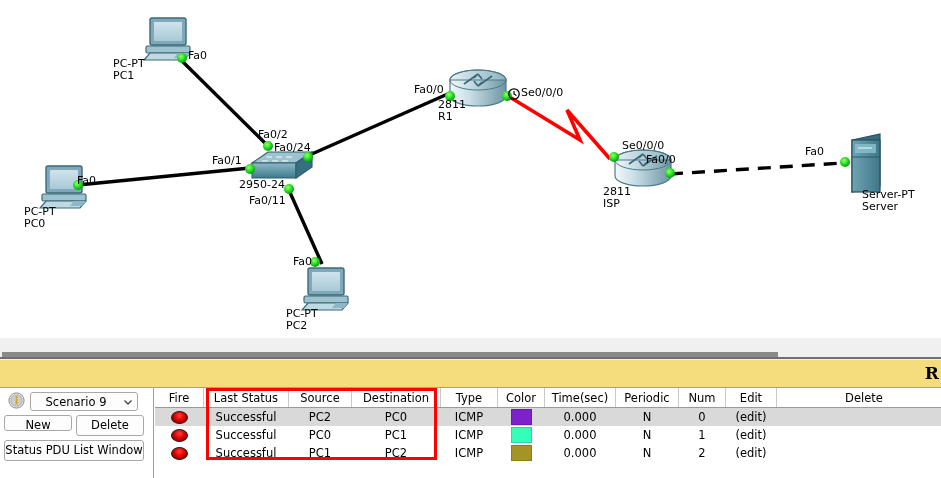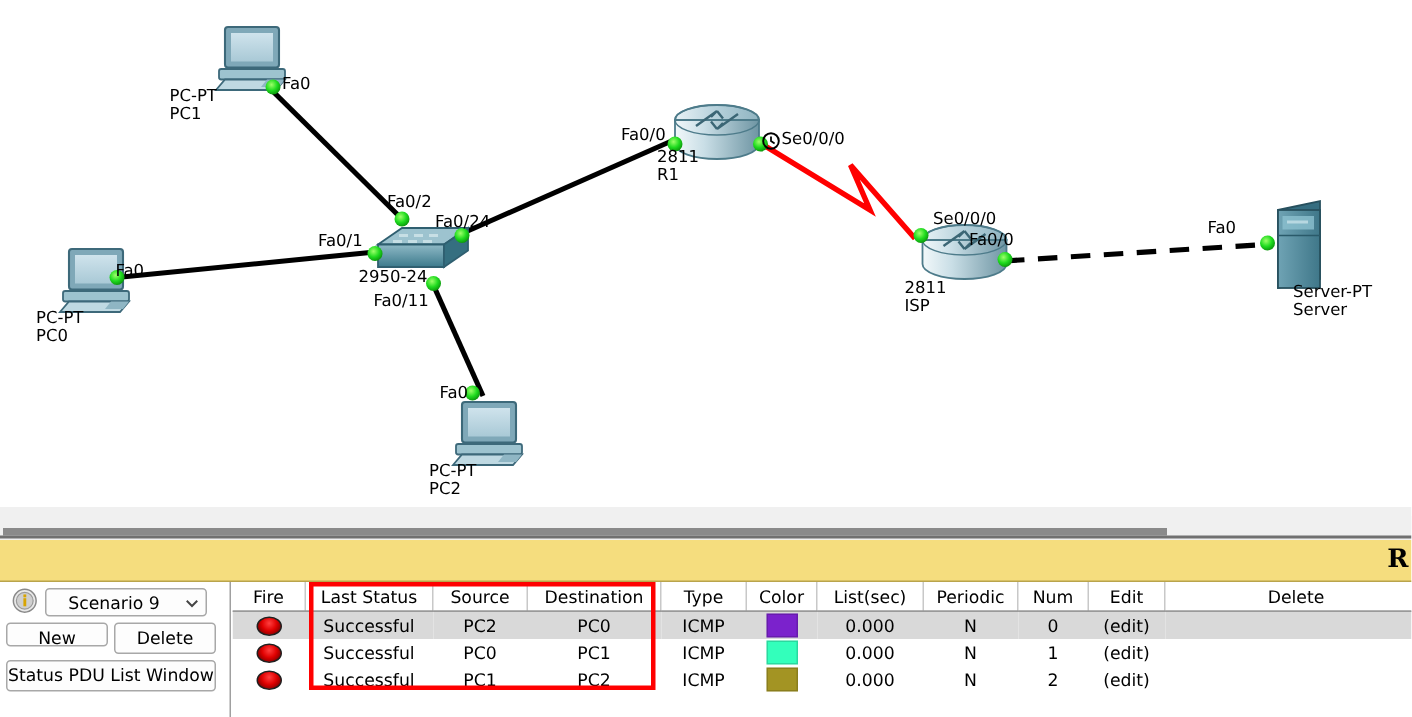--- a/index.html
+++ b/index.html
@@ -309,7 +309,7 @@
     <div class="port-label" style="left:77px;top:175px;">Fa0</div>
     <div class="port-label" style="left:293px;top:256px;">Fa0</div>
     <div class="port-label" style="left:258px;top:129px;">Fa0/2</div>
-    <div class="port-label" style="left:290px;top:142px;">Fa0/24</div>
+    <div class="port-label" style="left:274px;top:142px;">Fa0/24</div>
     <div class="port-label" style="left:212px;top:155px;">Fa0/1</div>
     <div class="port-label" style="left:249px;top:195px;">Fa0/11</div>
     <div class="port-label" style="left:414px;top:84px;">Fa0/0</div>

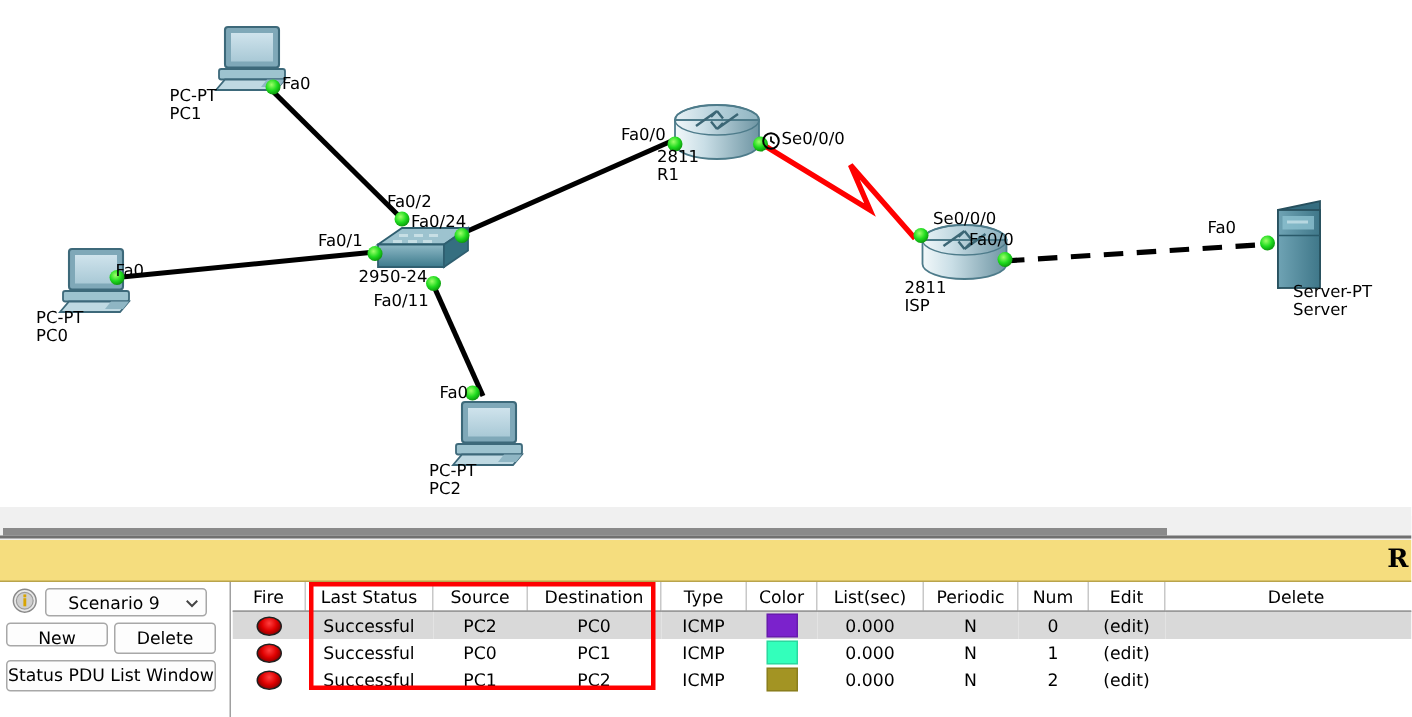--- a/index.html
+++ b/index.html
@@ -363,7 +363,7 @@
             <th class="c-dst">Destination</th>
             <th class="c-type">Type</th>
             <th class="c-color">Color</th>
-            <th class="c-time">List(sec)</th>
+            <th class="c-time">Time(sec)</th>
             <th class="c-periodic">Periodic</th>
             <th class="c-num">Num</th>
             <th class="c-edit">Edit</th>

